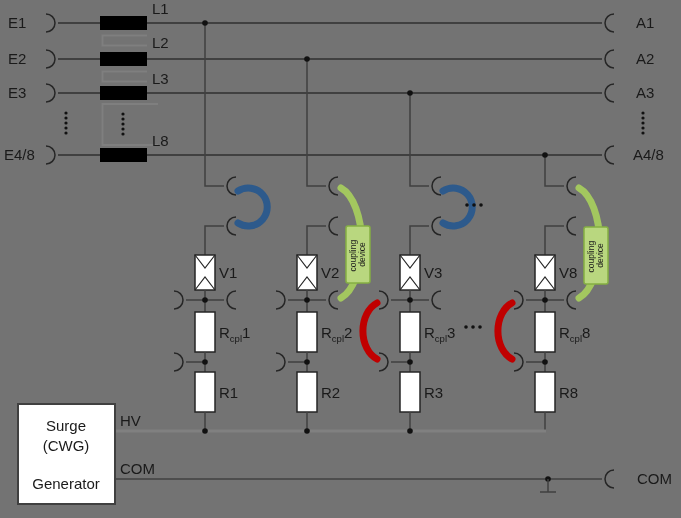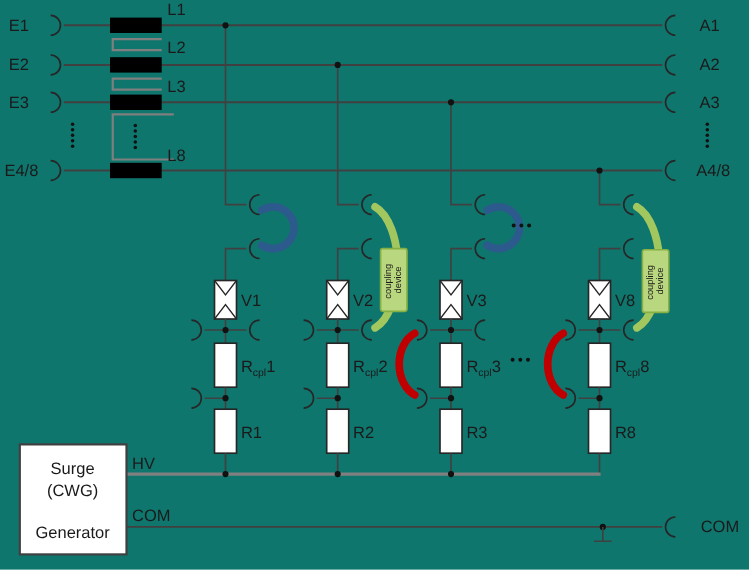--- a/index.html
+++ b/index.html
@@ -3,7 +3,7 @@
 <meta charset="utf-8">
 <style>
   html,body{margin:0;padding:0;background:#fff;}
-  .page{width:681px;height:518px;position:relative;background:#0f766e;overflow:hidden;
+  .page{width:681px;height:518px;position:relative;background:#737373;overflow:hidden;
         font-family:"Liberation Sans",sans-serif;}
   svg{display:block;}
   text{fill:#1a1a1a;font-family:"Liberation Sans",sans-serif;}

